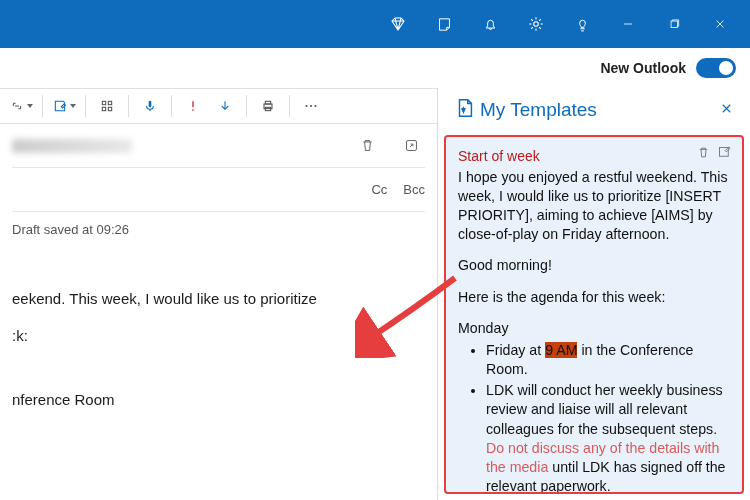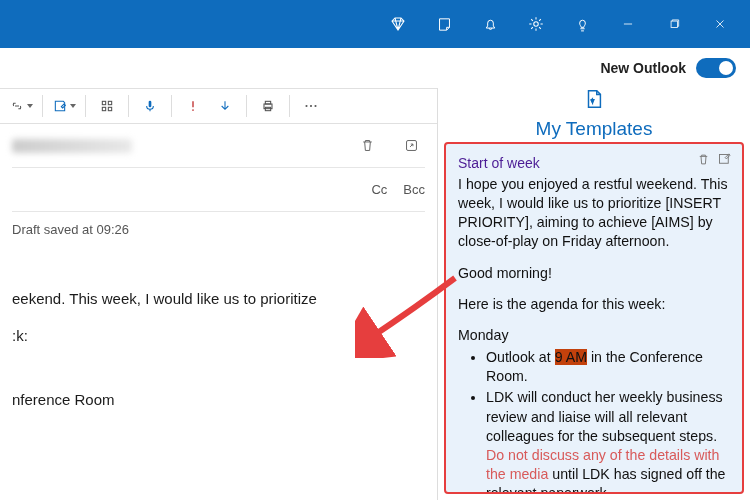--- a/index.html
+++ b/index.html
@@ -148,7 +148,6 @@
     align-items: center;
     padding: 0 16px;
     gap: 4px;
-    flex-direction: column;
   }
   .panel-head .ptitle {
     font-size: 19px;

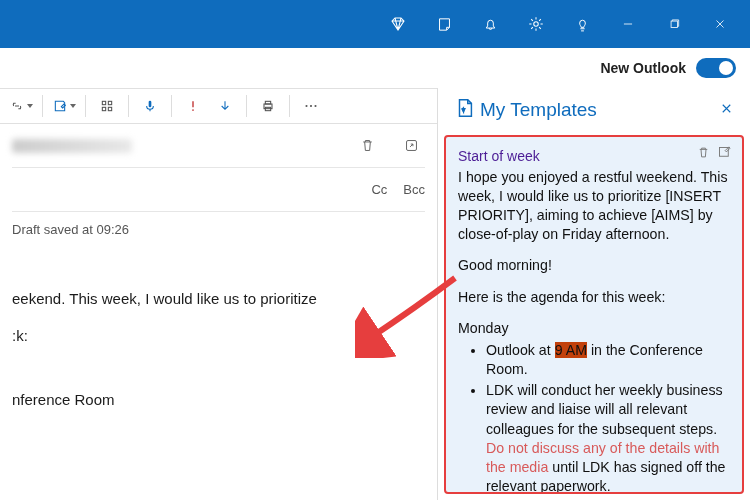--- a/index.html
+++ b/index.html
@@ -177,7 +177,7 @@
     color: #666;
   }
   .template-card .cardactions span { cursor: pointer; }
-  .template-card .tname { color: #4c1d95; font-size: 14px; margin-bottom: 2px; }
+  .template-card .tname { color: #b91c1c; font-size: 14px; margin-bottom: 2px; }
   .template-card p { margin-bottom: 12px; }
   .template-card ul { padding-left: 28px; }
   .template-card li { margin-bottom: 2px; }

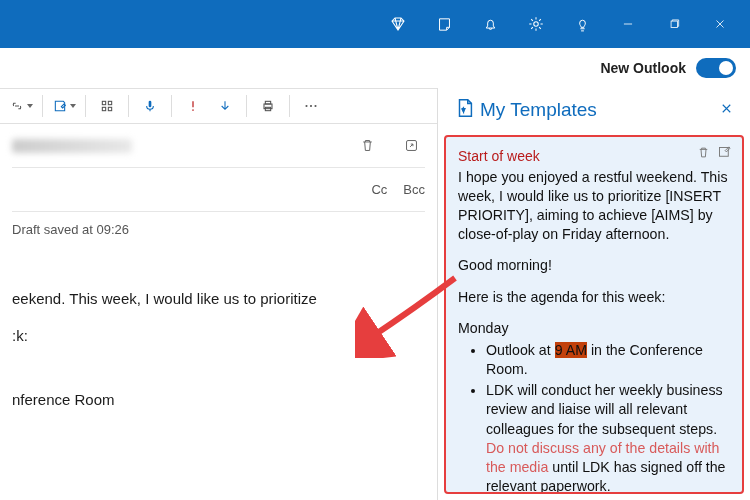--- a/index.html
+++ b/index.html
@@ -377,7 +377,7 @@
       <div class="dayhead">Monday</div>
       <ul>
         <li>
-          <span>Outlook at </span><span class="hl">9 AM</span><span> in the Conference Room.</span>
+          <span>Friday at </span><span class="hl">9 AM</span><span> in the Conference Room.</span>
         </li>
         <li>
           <span>LDK will conduct her weekly business review and liaise will all relevant colleagues for the subsequent steps. </span><span class="warn">Do not discuss any of the details with the media</span><span> until LDK has signed off the relevant paperwork.</span>

